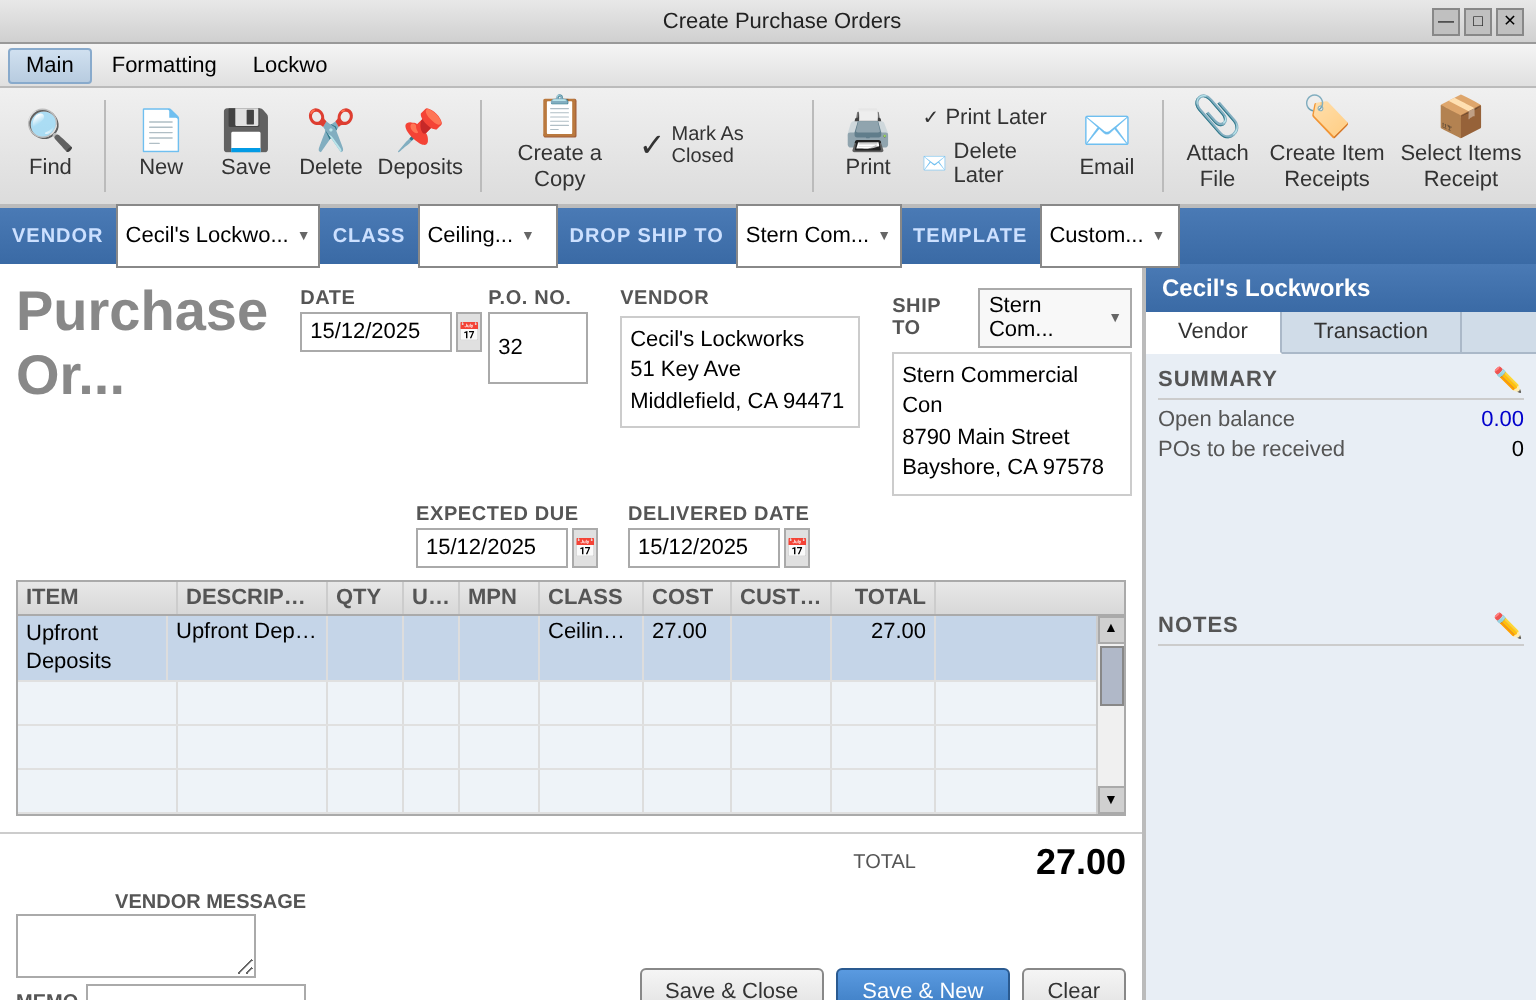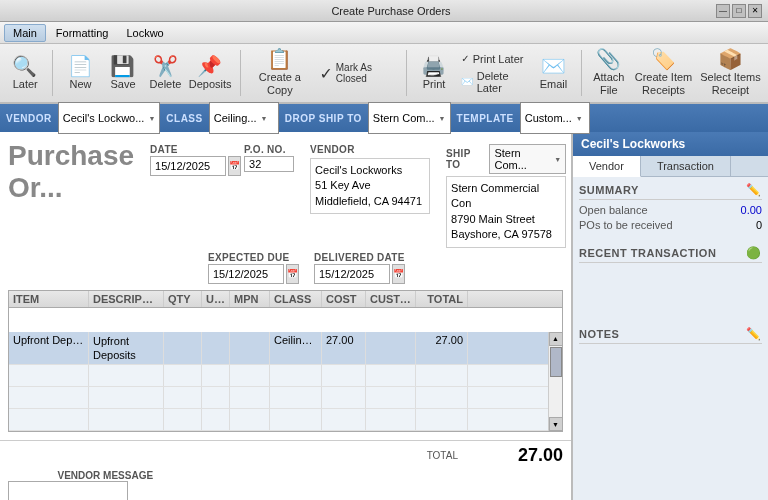--- a/index.html
+++ b/index.html
@@ -448,7 +448,7 @@
 <div class="toolbar">
   <div class="toolbar-btn">
     <div class="toolbar-icon">🔍</div>
-    <div>Later</div>
+    <div>Find</div>
   </div>
   <div class="toolbar-separator"></div>
   <div class="toolbar-btn">

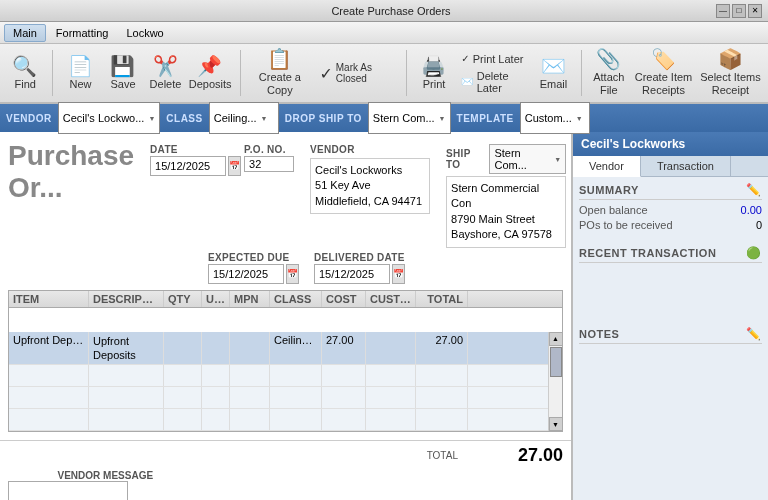--- a/index.html
+++ b/index.html
@@ -548,7 +548,7 @@
           </div>
           <div class="field-group">
             <div class="field-label">P.O. NO.</div>
-            <input type="text" style="width: 50px; height: 16px; border: 1px solid rgb(170, 170, 170); padding: 1px 4px; font-size: 11px;" value="32">
+            <input type="text" style="width: 50px; height: 36px; border: 1px solid rgb(170, 170, 170); padding: 1px 4px; font-size: 11px;" value="32">
           </div>
         </div>
 

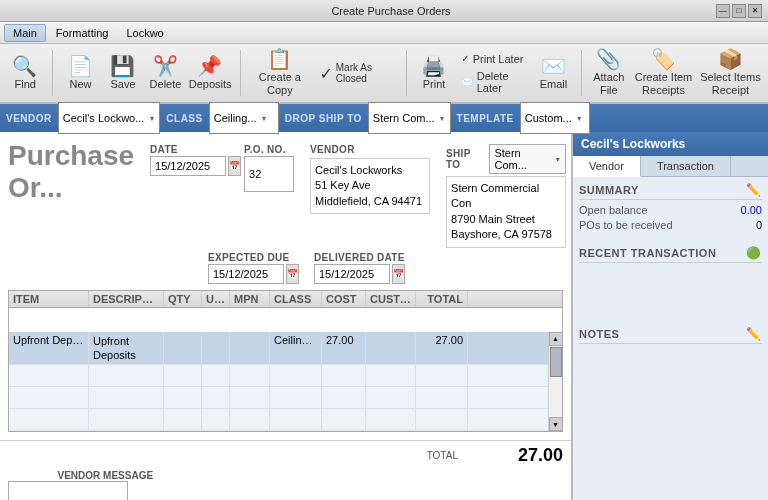--- a/index.html
+++ b/index.html
@@ -718,10 +718,6 @@
 
       <div style="height:12px;"></div>
 
-      <div class="right-section-title">
-        <span>RECENT TRANSACTION</span>
-        <span class="green-icon">🟢</span>
-      </div>
 
       <div style="height:60px;"></div>
 

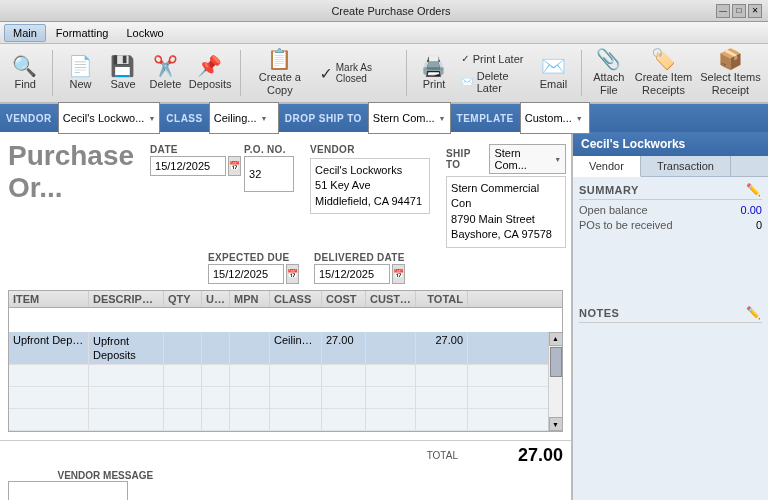--- a/index.html
+++ b/index.html
@@ -277,7 +277,6 @@
       display: flex;
       flex-direction: column;
       min-height: 100px;
-      gap: 24px;
     }
     .grid-header {
       display: flex;

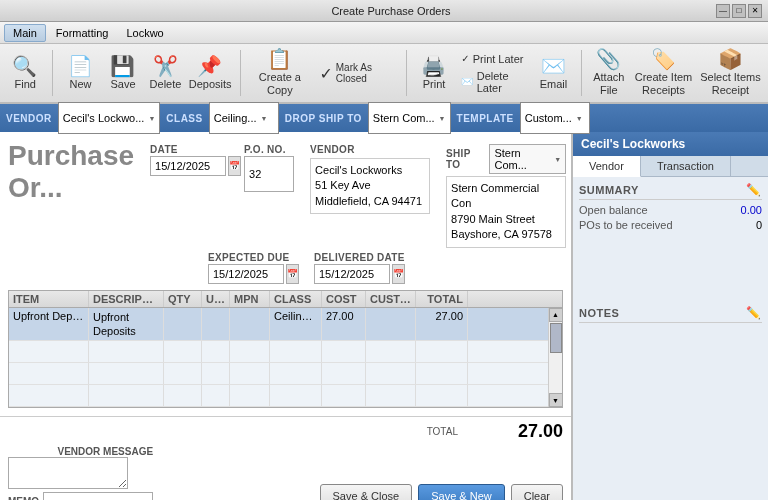--- a/index.html
+++ b/index.html
@@ -609,8 +609,8 @@
         <div class="grid-body">
           <div class="grid-rows">
             <div class="grid-row selected">
+              <div class="grid-cell col-desc" style="line-height:1.3;">Upfront<br>Deposits</div>
               <div class="grid-cell col-item">Upfront Deposit</div>
-              <div class="grid-cell col-desc" style="line-height:1.3;">Upfront<br>Deposits</div>
               <div class="grid-cell col-qty"></div>
               <div class="grid-cell col-um"></div>
               <div class="grid-cell col-mpn"></div>

